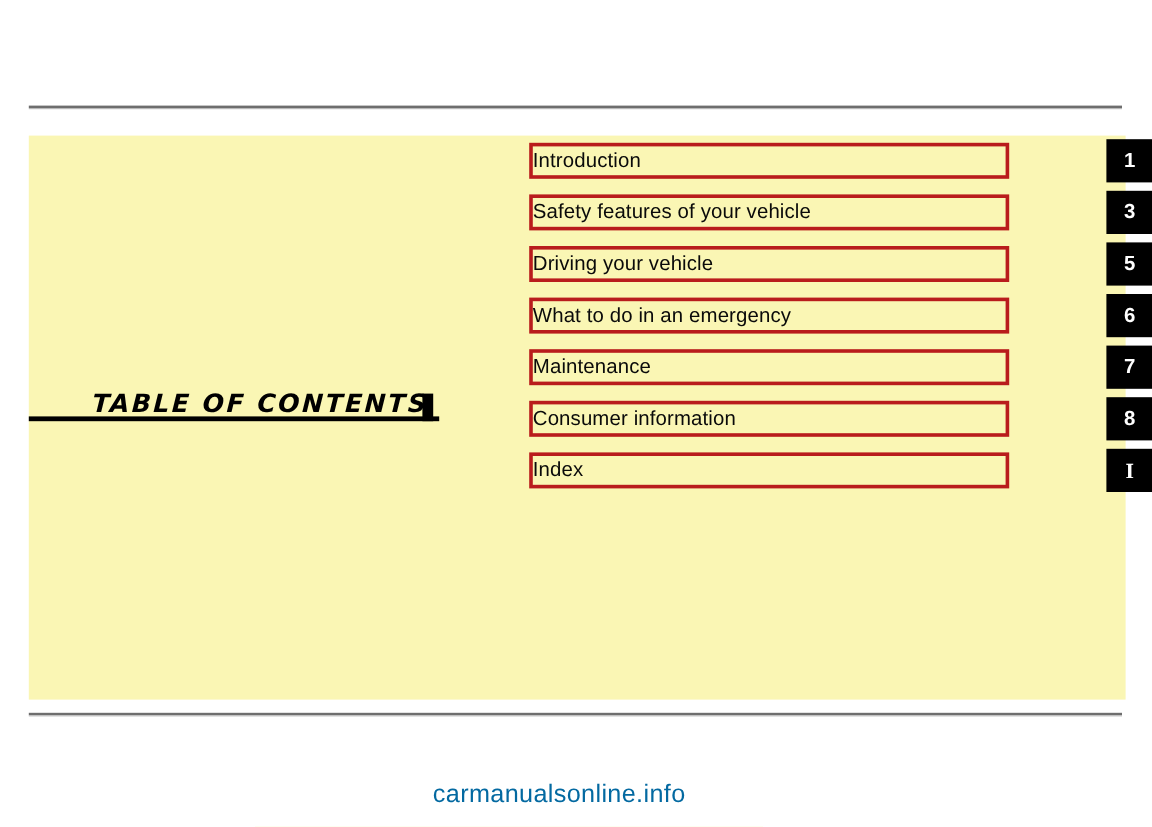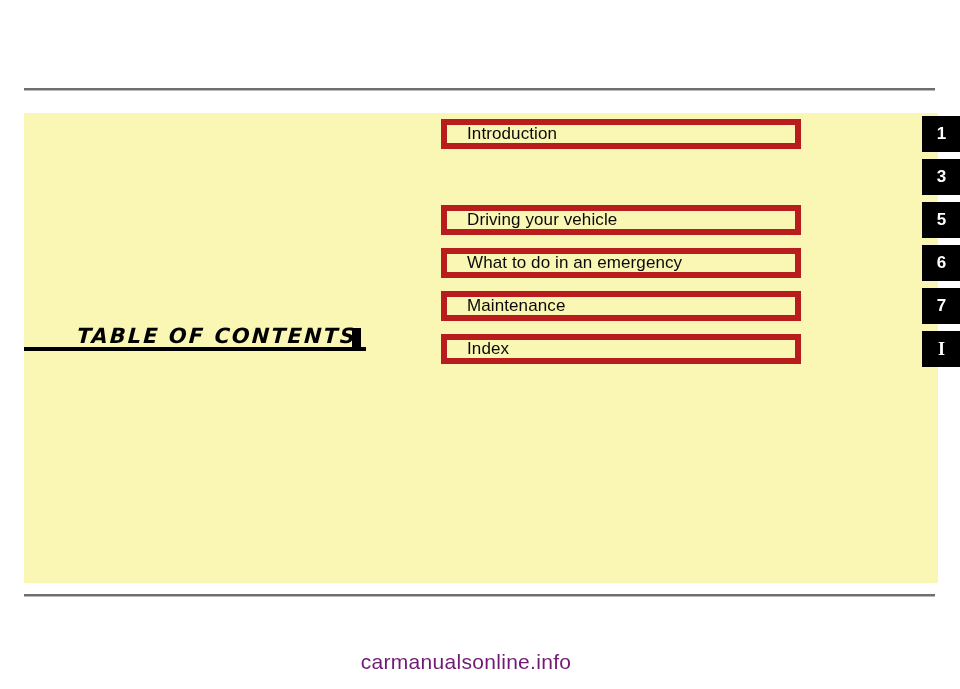--- a/index.html
+++ b/index.html
@@ -102,14 +102,14 @@
     position: absolute;
     left: 0px;
     top: 0px;
-    width: 360px;
+    width: 400px;
     height: 30px;
     box-sizing: border-box;
-    border: 6px solid #b91c1c;
+    border: 3px solid #b91c1c;
     background: #faf6b4;
     display: flex;
     align-items: center;
-    padding-left: 20px;
+    padding-left: 0;
     font-family: "Liberation Sans", sans-serif;
     font-size: 17px;
     color: #0a0a0a;

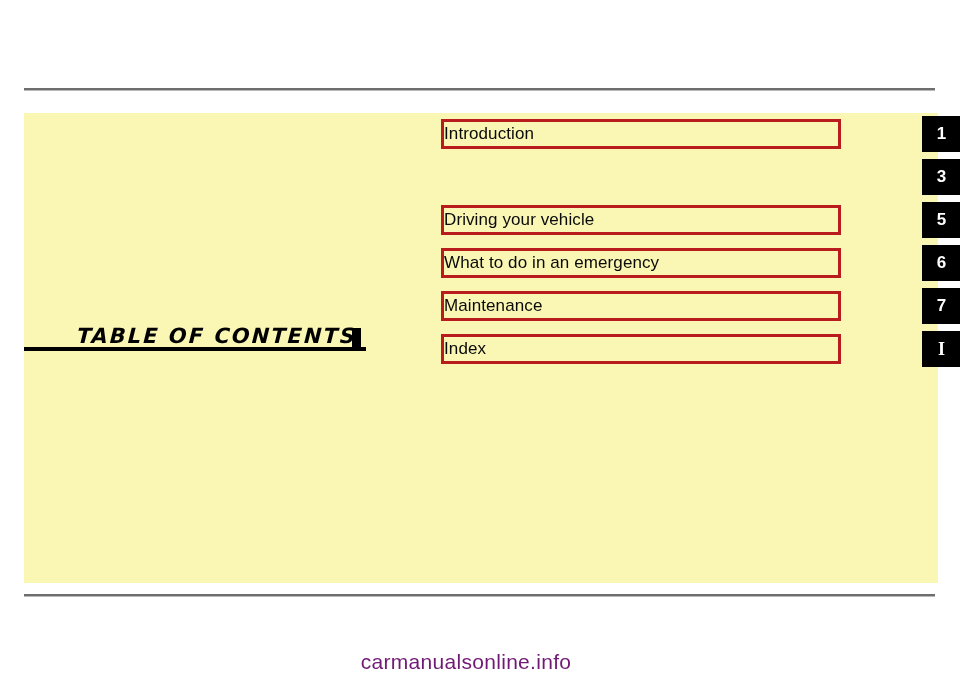--- a/index.html
+++ b/index.html
@@ -177,6 +177,7 @@
 
 
       <div class="toc-row">
+        <div class="toc-label">Safety features of your vehicle</div>
         <div class="toc-badge">3</div>
       </div>
 

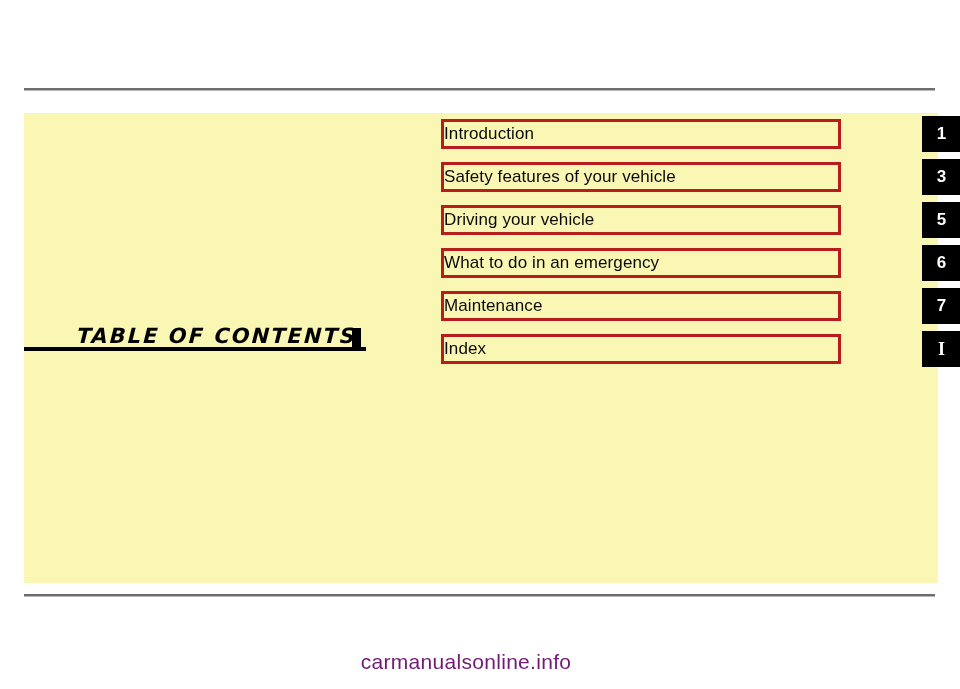--- a/index.html
+++ b/index.html
@@ -197,6 +197,10 @@
         <div class="toc-badge">7</div>
       </div>
 
+      <div class="toc-row">
+        <div class="toc-label">Consumer information</div>
+        <div class="toc-badge">8</div>
+      </div>
 
 
       <div class="toc-row">

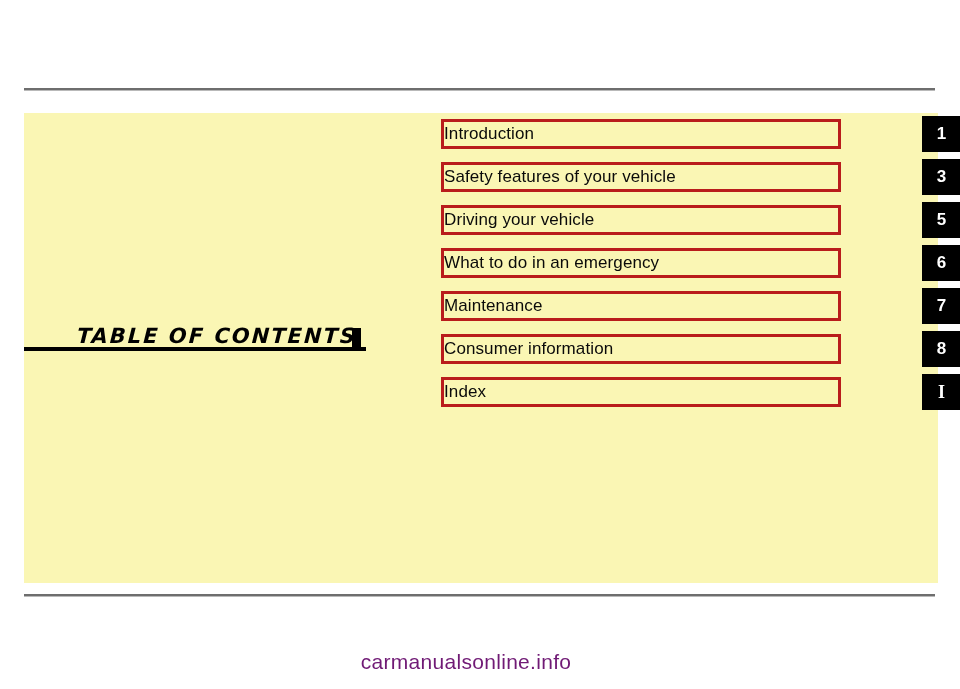--- a/index.html
+++ b/index.html
@@ -149,7 +149,7 @@
     box-sizing: border-box;
     font-family: "Liberation Sans", sans-serif;
     font-size: 21px;
-    color: #701a75;
+    color: #0369a1;
     letter-spacing: 0.3px;
   }
 </style>

